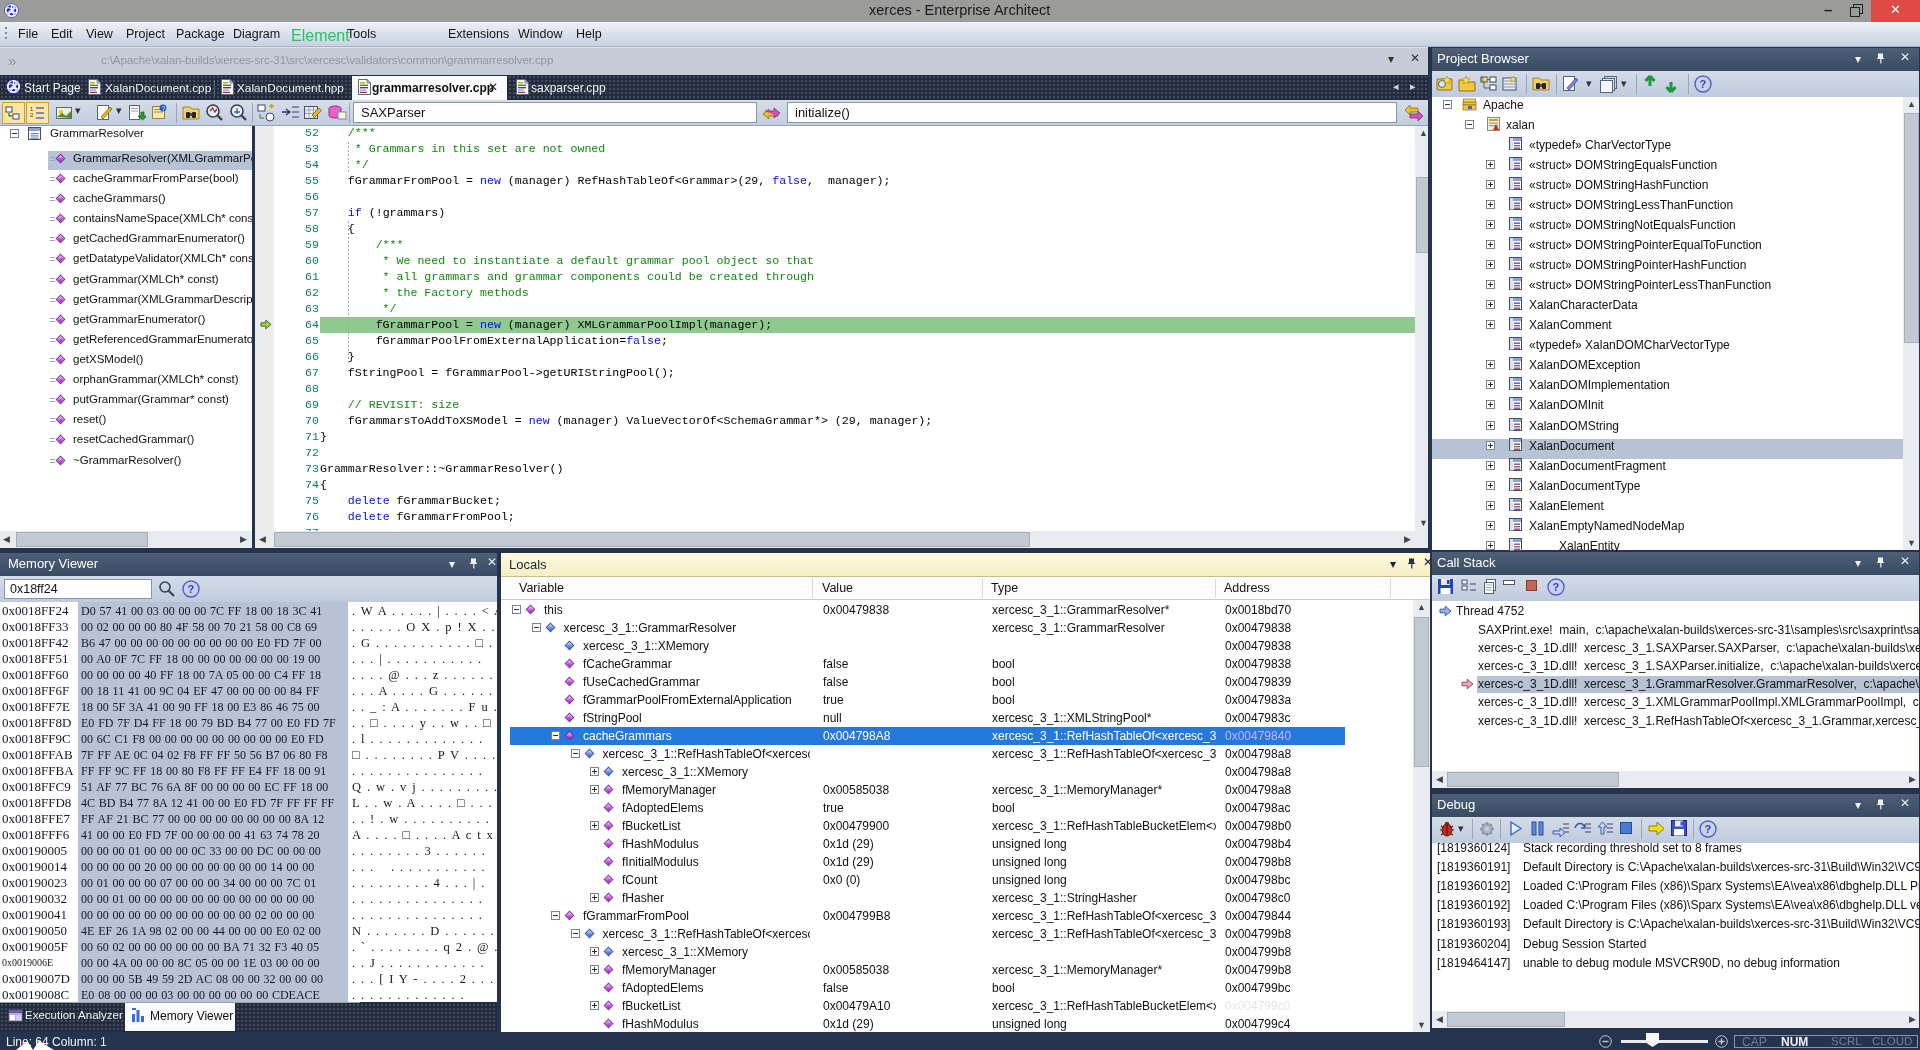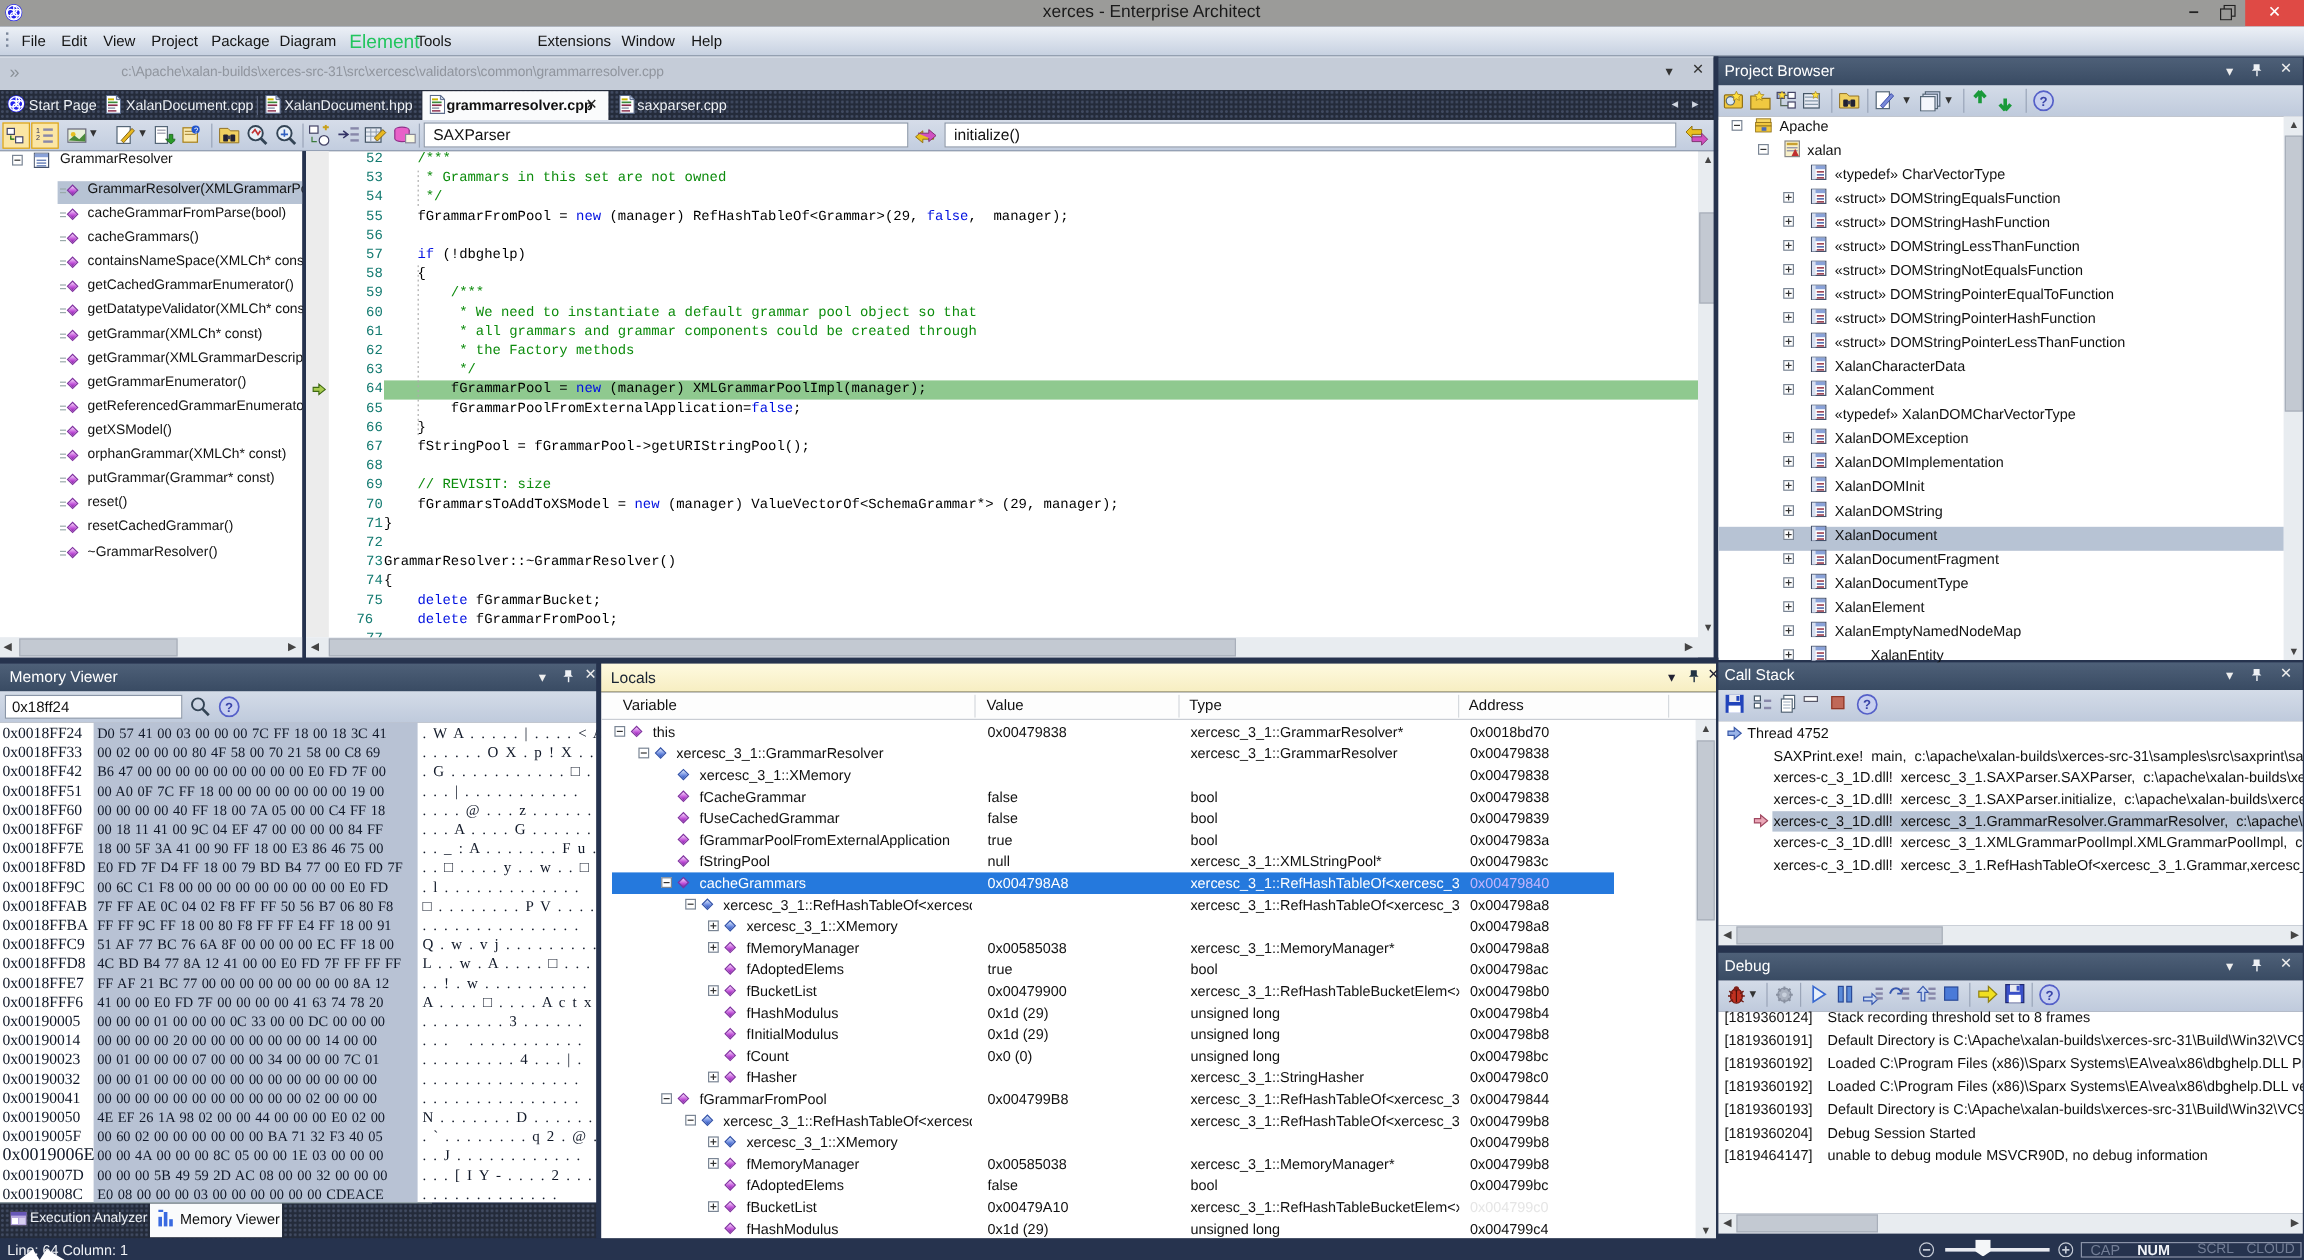--- a/index.html
+++ b/index.html
@@ -300,7 +300,7 @@
 <div class="t mono ln" style="left:297px;top:189.0px;font-size:11.6px;line-height:16px;width:22px;text-align:right;">56</div>
 <div class="t mono" style="left:320px;top:189.0px;font-size:11.6px;line-height:16px;"></div>
 <div class="t mono ln" style="left:297px;top:205.0px;font-size:11.6px;line-height:16px;width:22px;text-align:right;">57</div>
-<div class="t mono" style="left:320px;top:205.0px;font-size:11.6px;line-height:16px;"><span class="">    </span><span class="kw">if</span><span class=""> (!dbghelp)</span></div>
+<div class="t mono" style="left:320px;top:205.0px;font-size:11.6px;line-height:16px;"><span class="">    </span><span class="kw">if</span><span class=""> (!grammars)</span></div>
 <div class="t mono ln" style="left:297px;top:221.0px;font-size:11.6px;line-height:16px;width:22px;text-align:right;">58</div>
 <div class="t mono" style="left:320px;top:221.0px;font-size:11.6px;line-height:16px;"><span class="">    {</span></div>
 <div class="t mono ln" style="left:297px;top:237.0px;font-size:11.6px;line-height:16px;width:22px;text-align:right;">59</div>

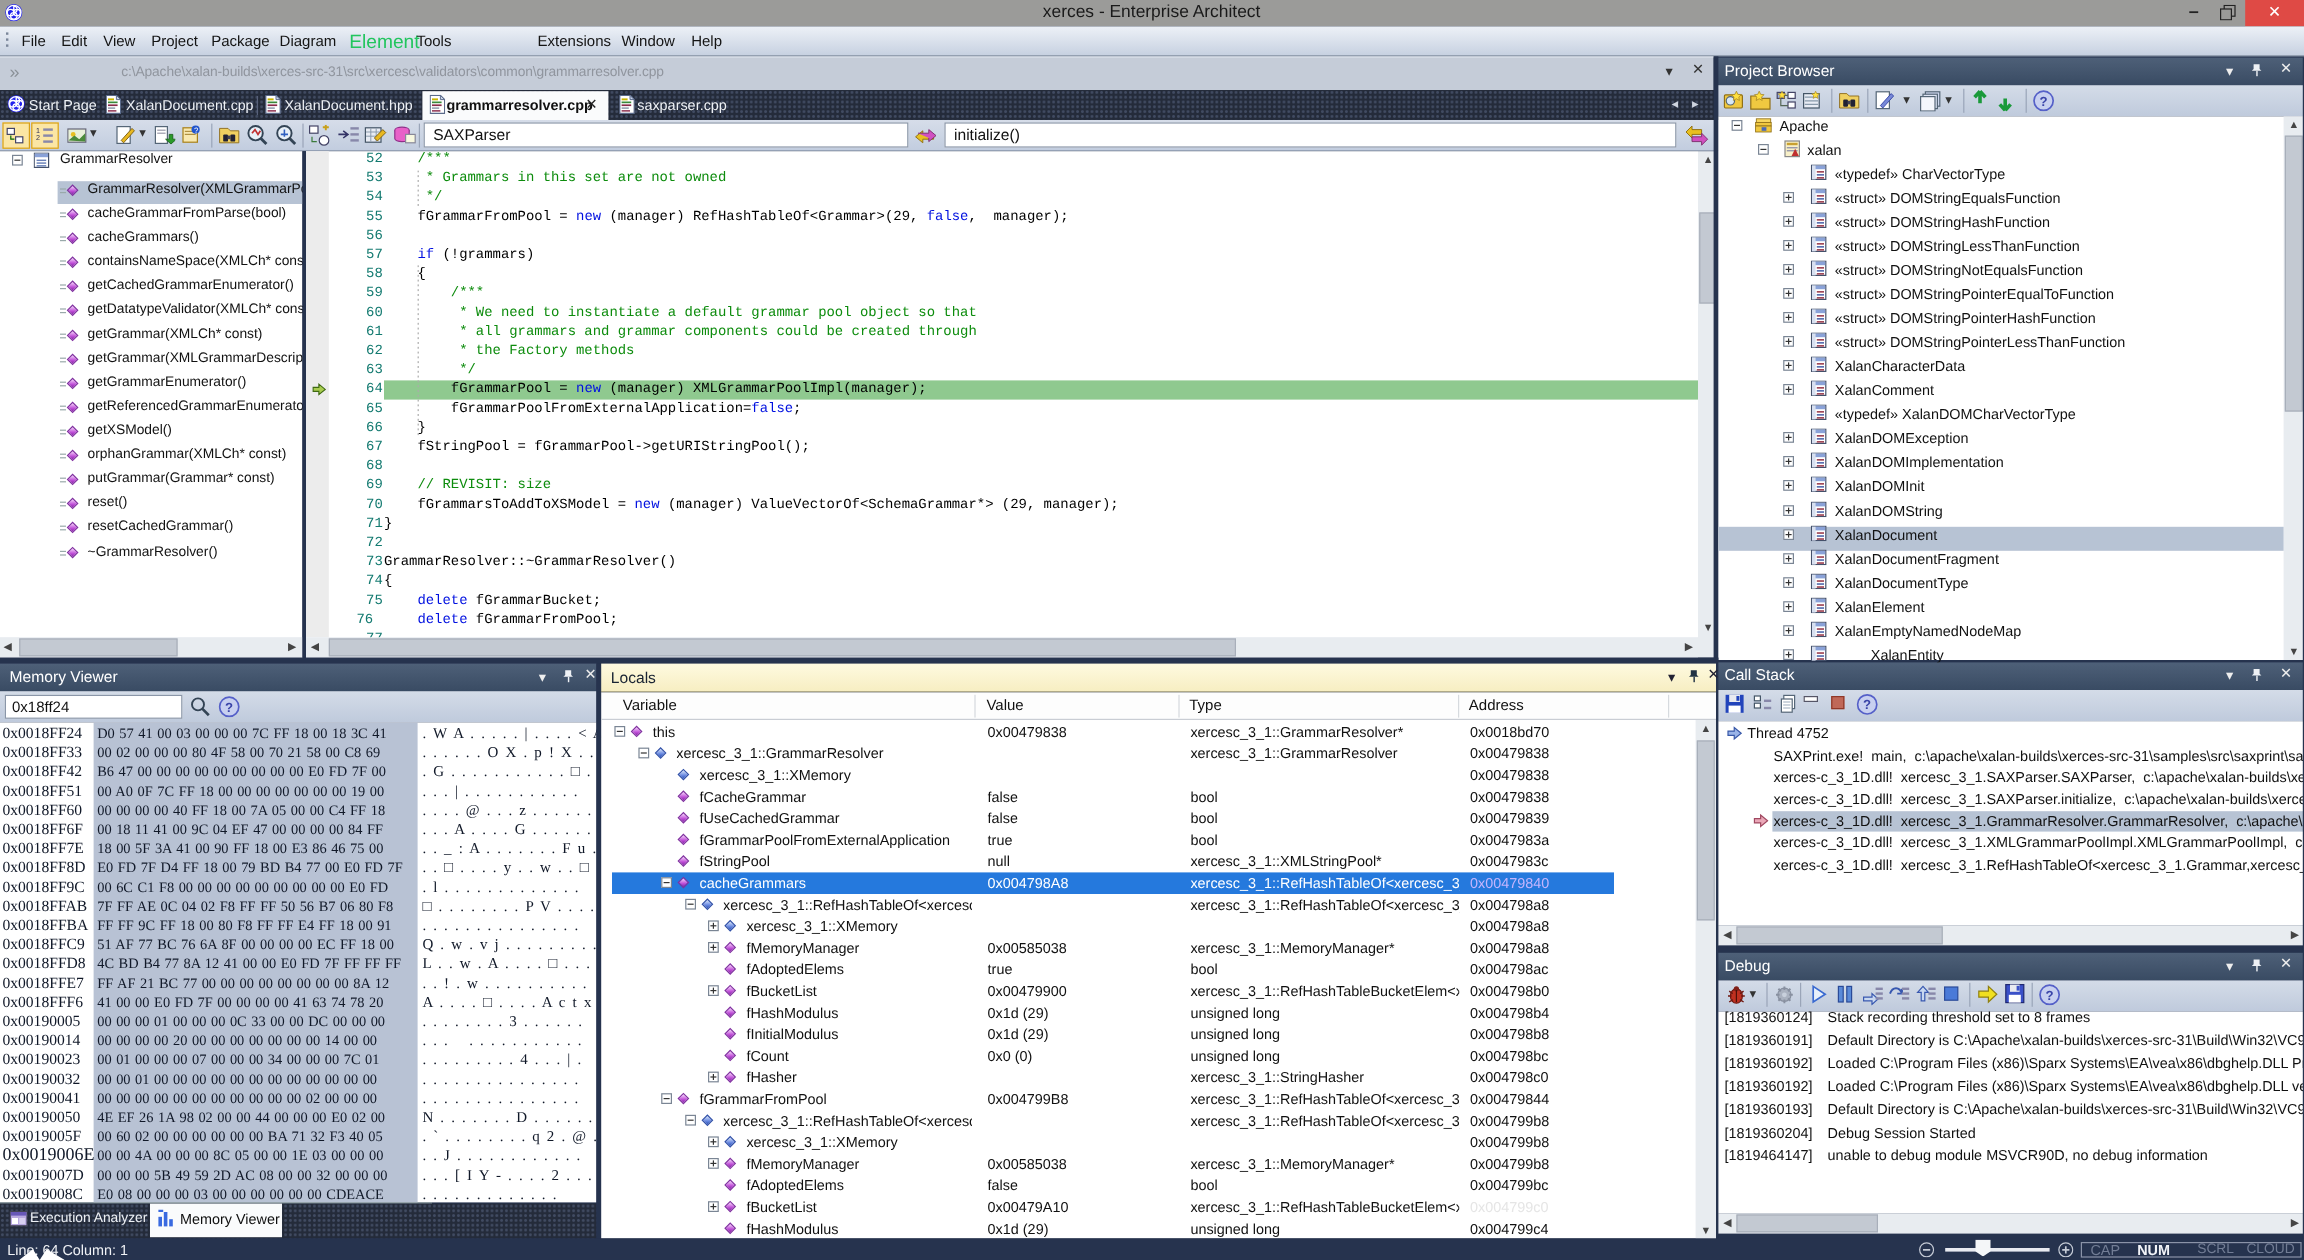--- a/index.html
+++ b/index.html
@@ -337,7 +337,7 @@
 <div class="t mono" style="left:320px;top:477.0px;font-size:11.6px;line-height:16px;"><span class="">{</span></div>
 <div class="t mono ln" style="left:297px;top:493.0px;font-size:11.6px;line-height:16px;width:22px;text-align:right;">75</div>
 <div class="t mono" style="left:320px;top:493.0px;font-size:11.6px;line-height:16px;"><span class="">    </span><span class="kw">delete</span><span class=""> fGrammarBucket;</span></div>
-<div class="t mono ln" style="left:297px;top:509.0px;font-size:11.6px;line-height:16px;width:22px;">76</div>
+<div class="t mono ln" style="left:297px;top:509.0px;font-size:11.6px;line-height:16px;width:22px;text-align:right;">76</div>
 <div class="t mono" style="left:320px;top:509.0px;font-size:11.6px;line-height:16px;"><span class="">    </span><span class="kw">delete</span><span class=""> fGrammarFromPool;</span></div>
 <div class="t mono ln" style="left:297px;top:525.0px;font-size:11.6px;line-height:16px;width:22px;text-align:right;">77</div>
 <div class="t mono" style="left:320px;top:525.0px;font-size:11.6px;line-height:16px;"><span class=""></span></div>

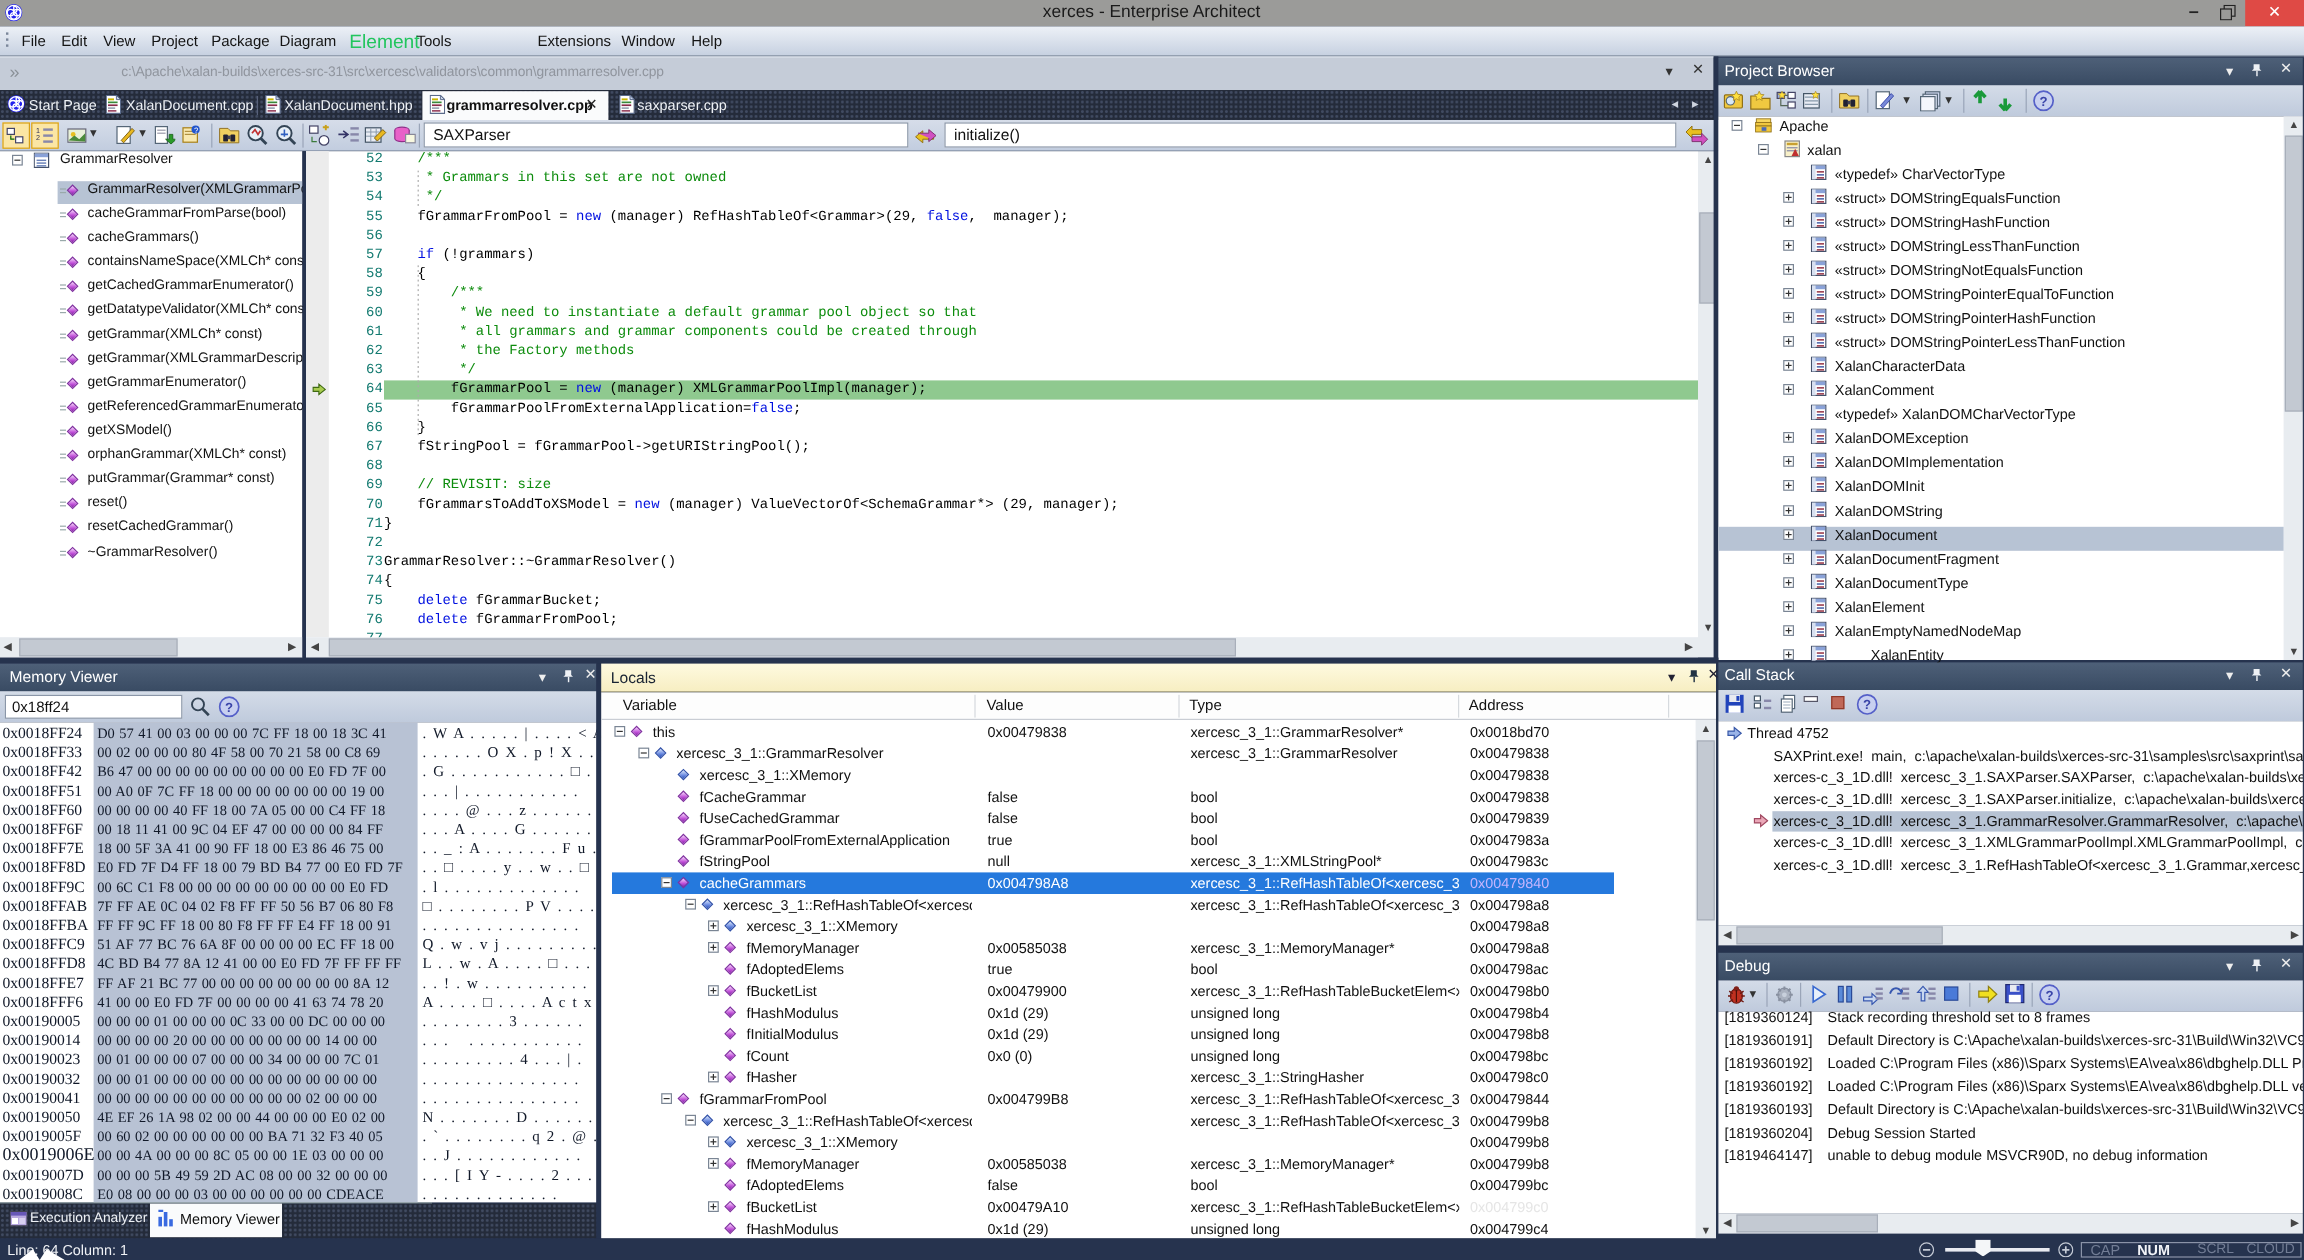--- a/index.html
+++ b/index.html
@@ -793,7 +793,7 @@
 <div class="t ser" style="left:2px;top:939.0px;font-size:13px;color:#101828;line-height:16px;">0x0019005F</div>
 <div class="t ser" style="left:81px;top:939.0px;font-size:12px;color:#101828;line-height:16px;word-spacing:0.8px;">00 60 02 00 00 00 00 00 00 BA 71 32 F3 40 05</div>
 <div class="t ser" style="left:352px;top:939.0px;font-size:12.5px;color:#101828;line-height:16px;word-spacing:2.8px;">. ` . . . . . . . . q 2 . @ .</div>
-<div class="t ser" style="left:2px;top:955.0px;font-size:15px;color:#101828;line-height:16px;">0x0019006E</div>
+<div class="t ser" style="left:2px;top:955.0px;font-size:10px;color:#101828;line-height:16px;">0x0019006E</div>
 <div class="t ser" style="left:81px;top:955.0px;font-size:12px;color:#101828;line-height:16px;word-spacing:0.8px;">00 00 4A 00 00 00 8C 05 00 00 1E 03 00 00 00</div>
 <div class="t ser" style="left:352px;top:955.0px;font-size:12.5px;color:#101828;line-height:16px;word-spacing:2.8px;">. . J . . . . . . . . . . . .</div>
 <div class="t ser" style="left:2px;top:971.0px;font-size:13px;color:#101828;line-height:16px;">0x0019007D</div>

